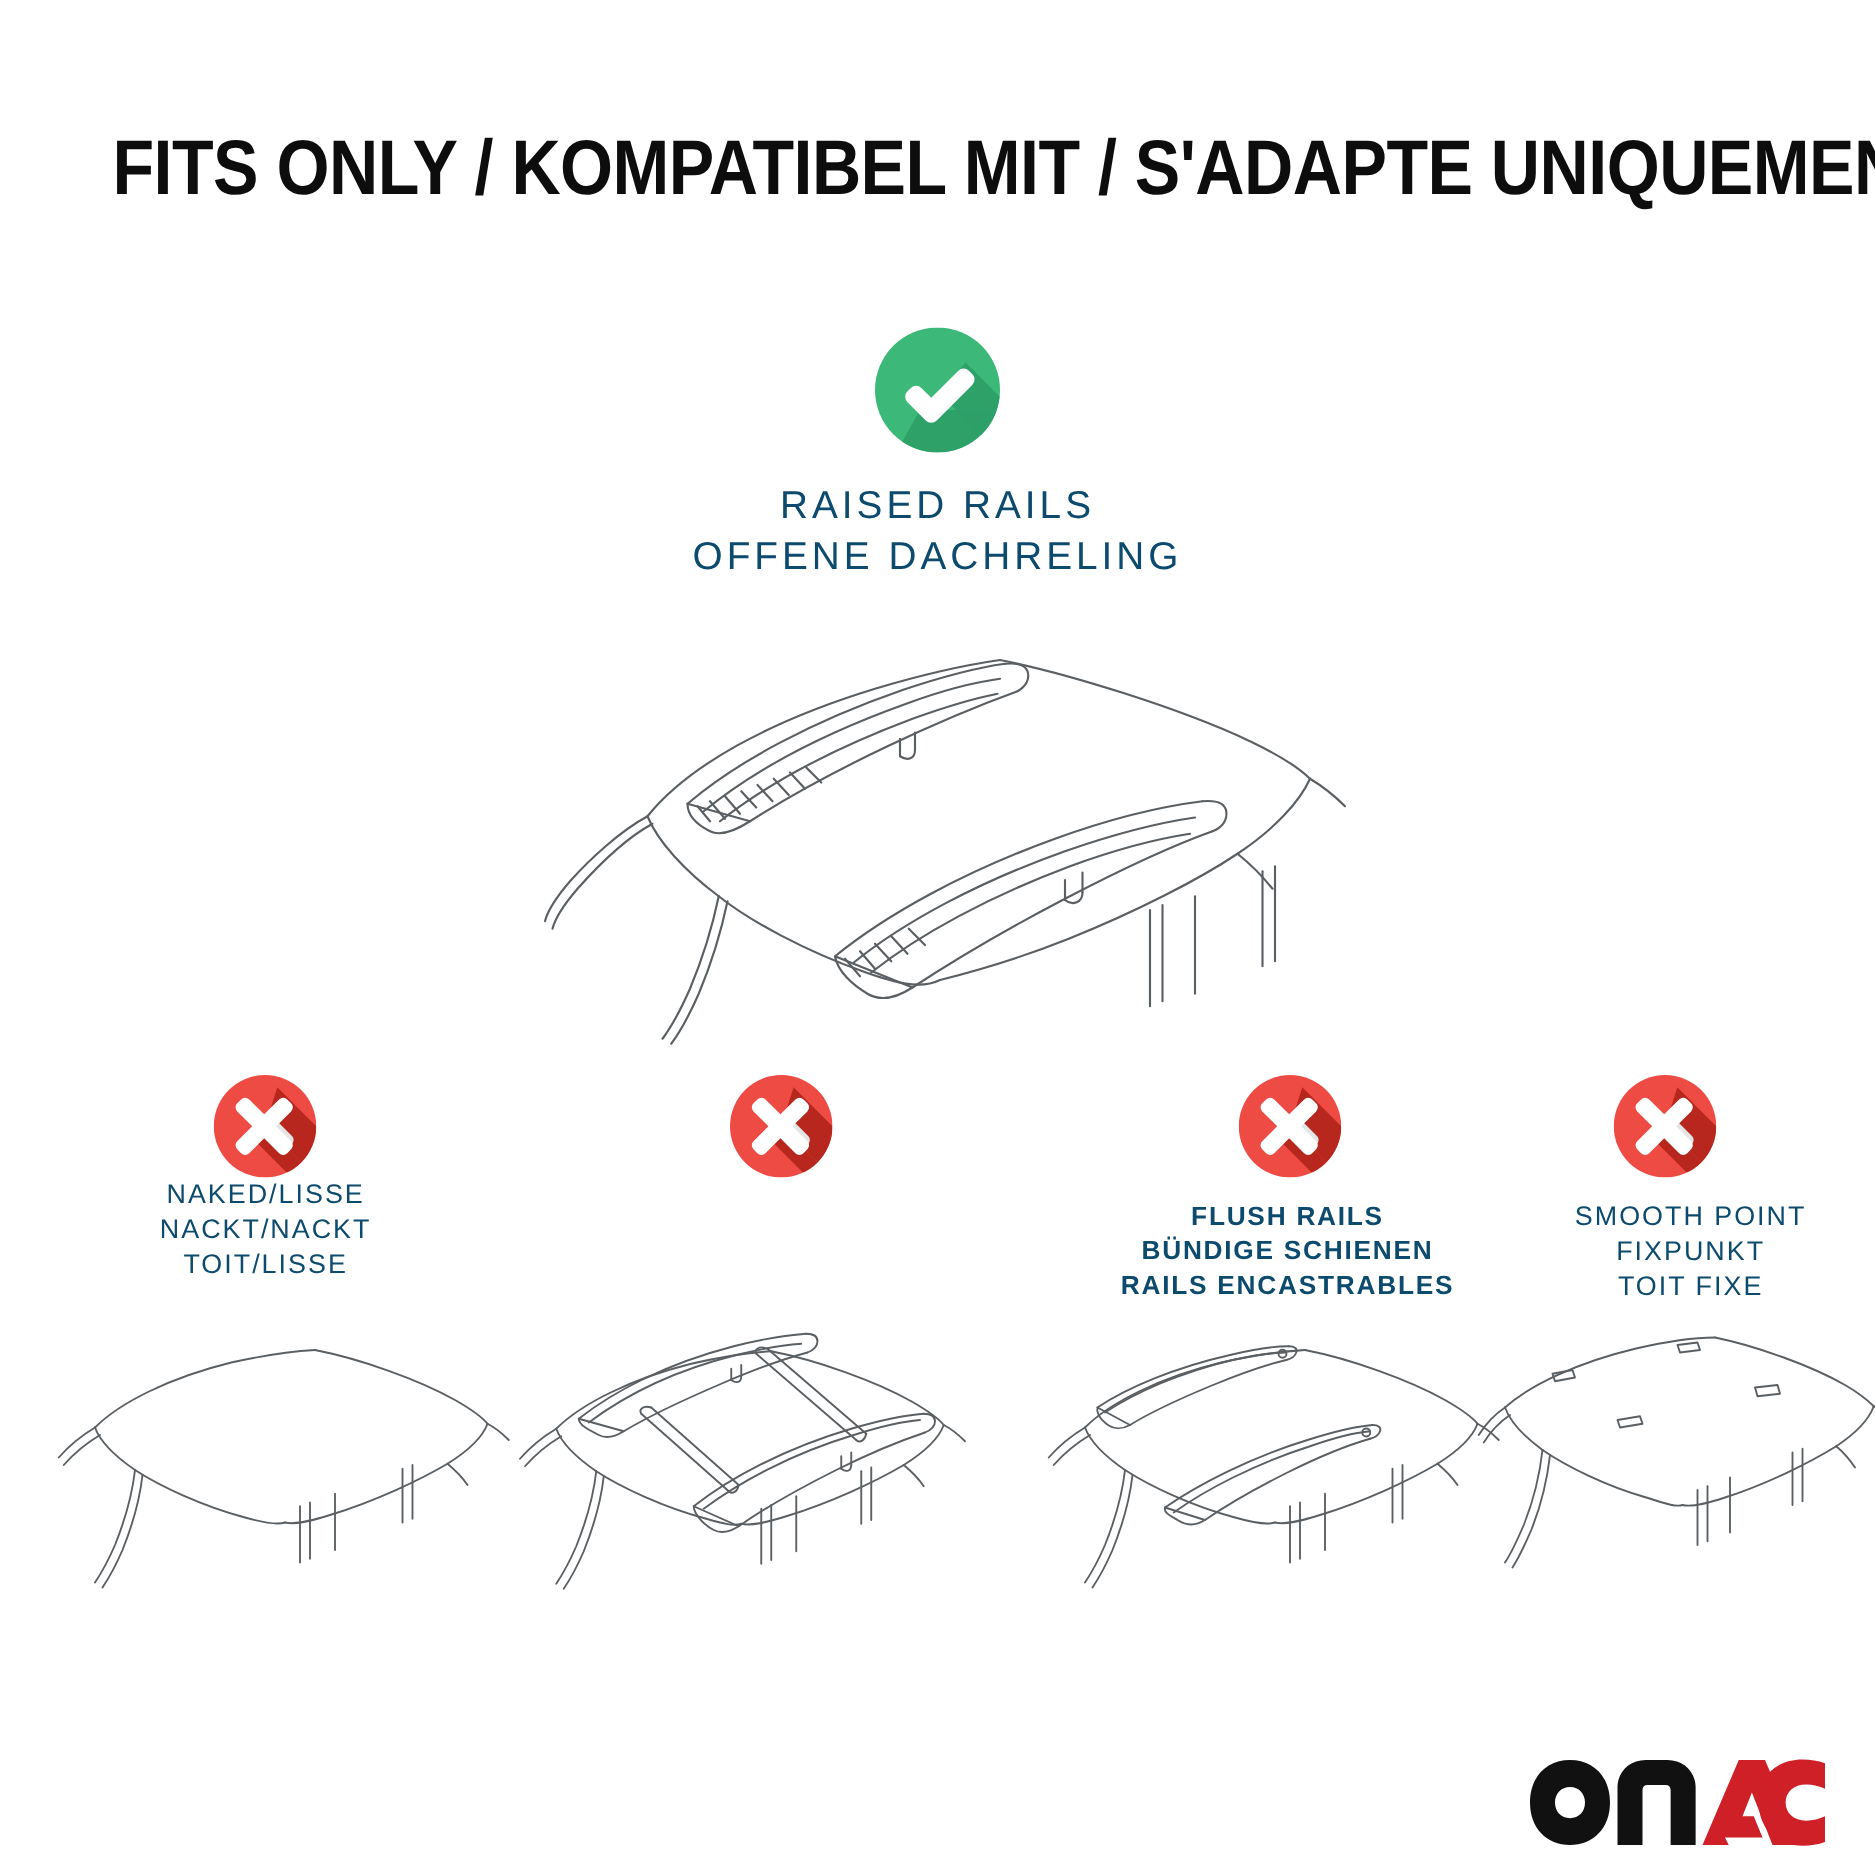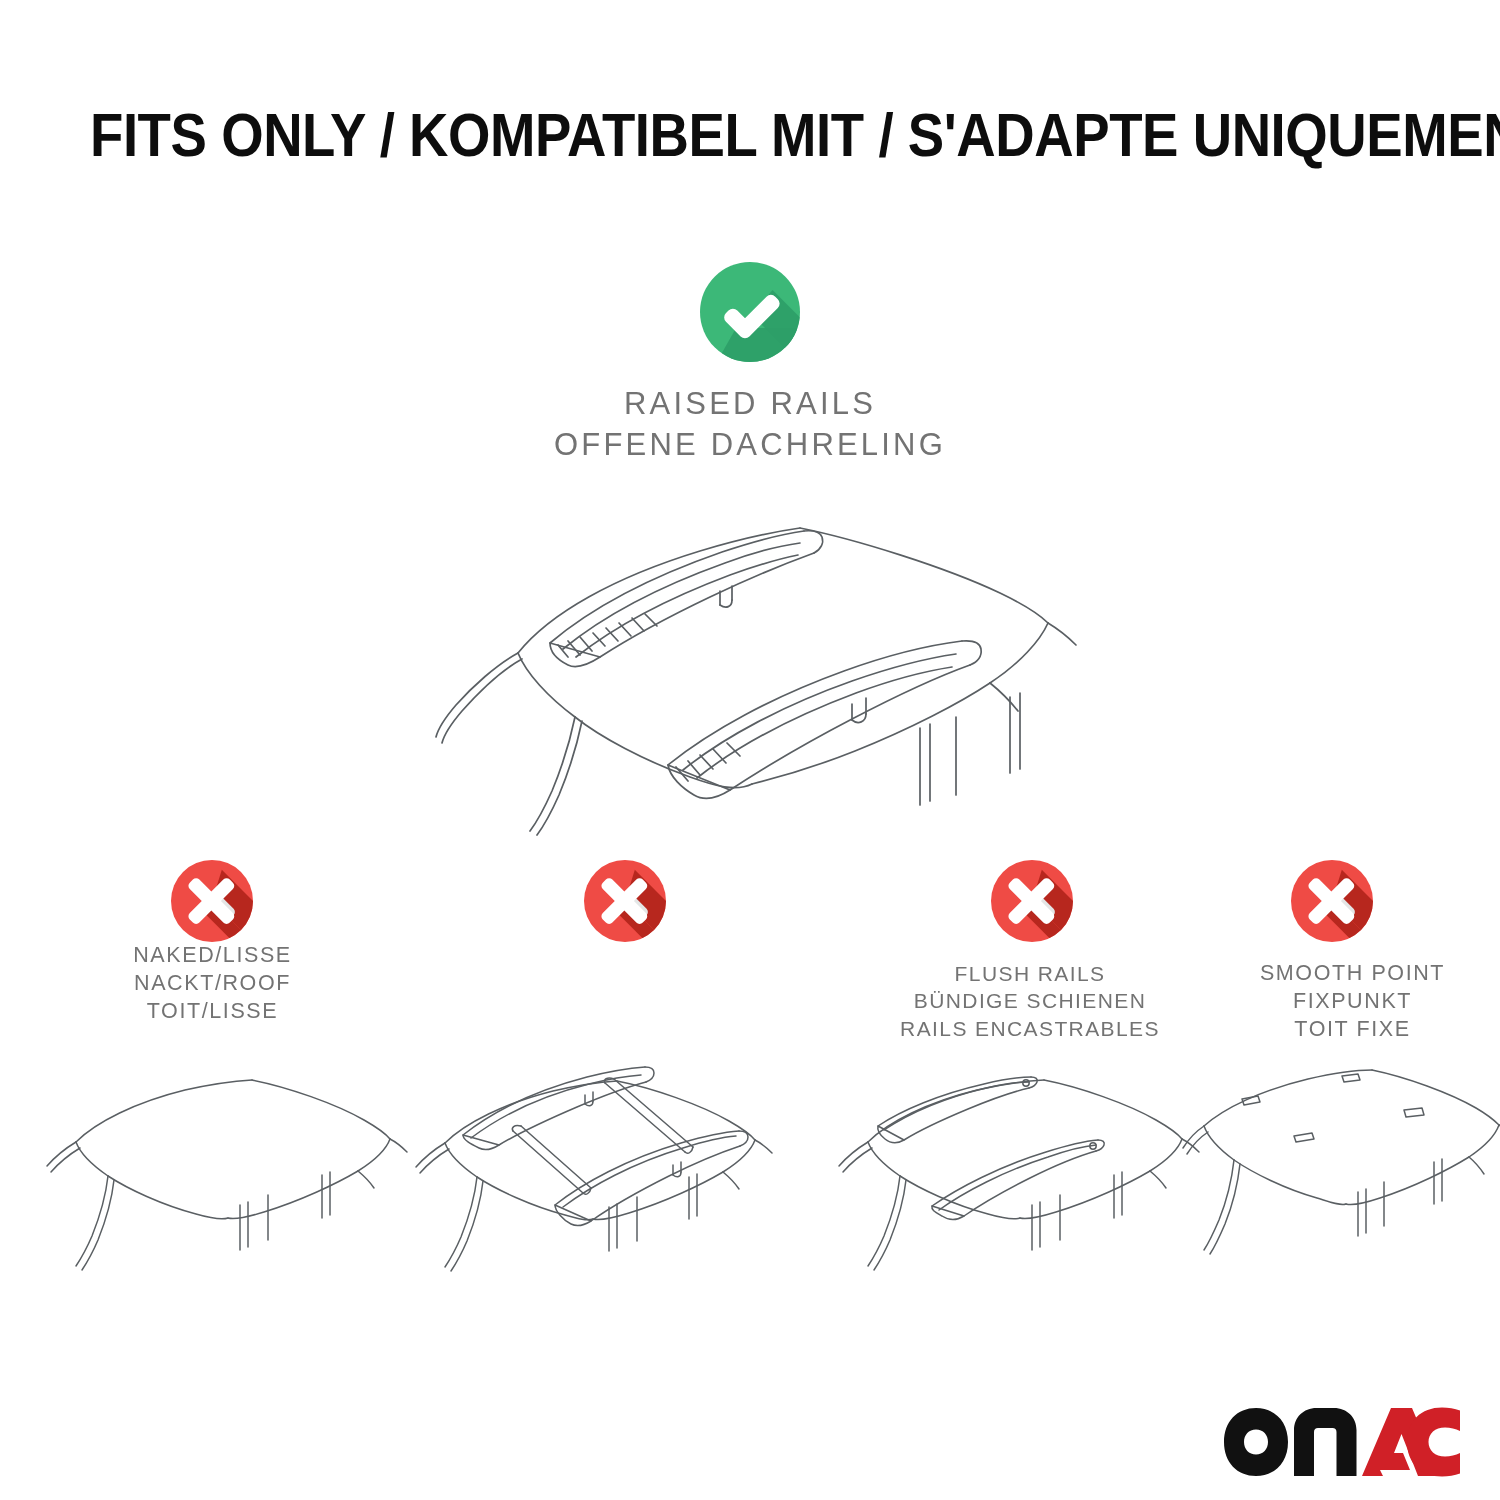--- a/index.html
+++ b/index.html
@@ -42,7 +42,7 @@
     text-align:center;
     font-family:"Liberation Sans","DejaVu Sans",sans-serif;
     font-weight:300;
-    color:#737373;
+    color:#0c4a6e;
     letter-spacing:2.2px;
     line-height:1.30;
     white-space:nowrap;

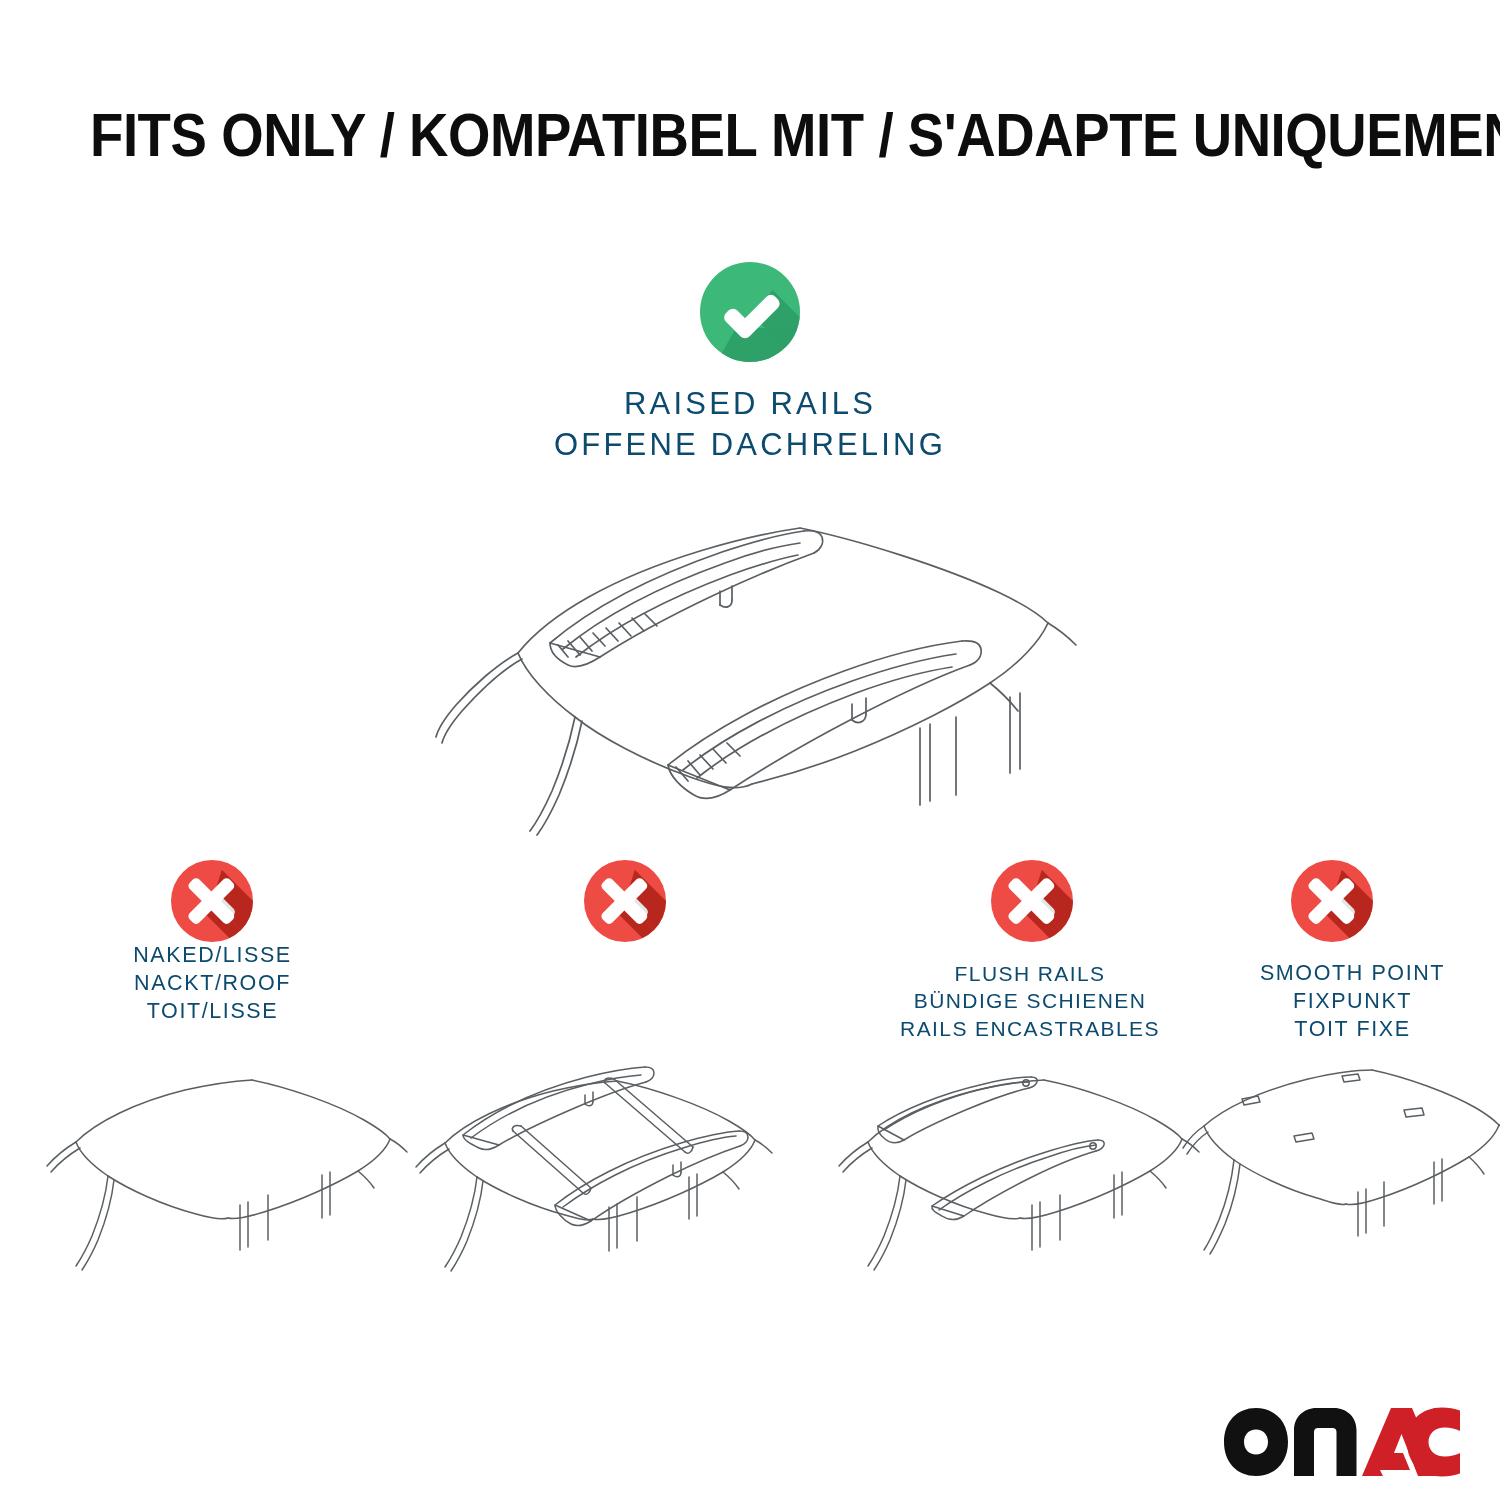--- a/index.html
+++ b/index.html
@@ -186,7 +186,7 @@
 
   <div class="label-block col-label" id="lbl-naked">
     <div>NAKED/LISSE</div>
-    <div>NACKT/ROOF</div>
+    <div>NACKT/NACKT</div>
     <div>TOIT/LISSE</div>
   </div>
 

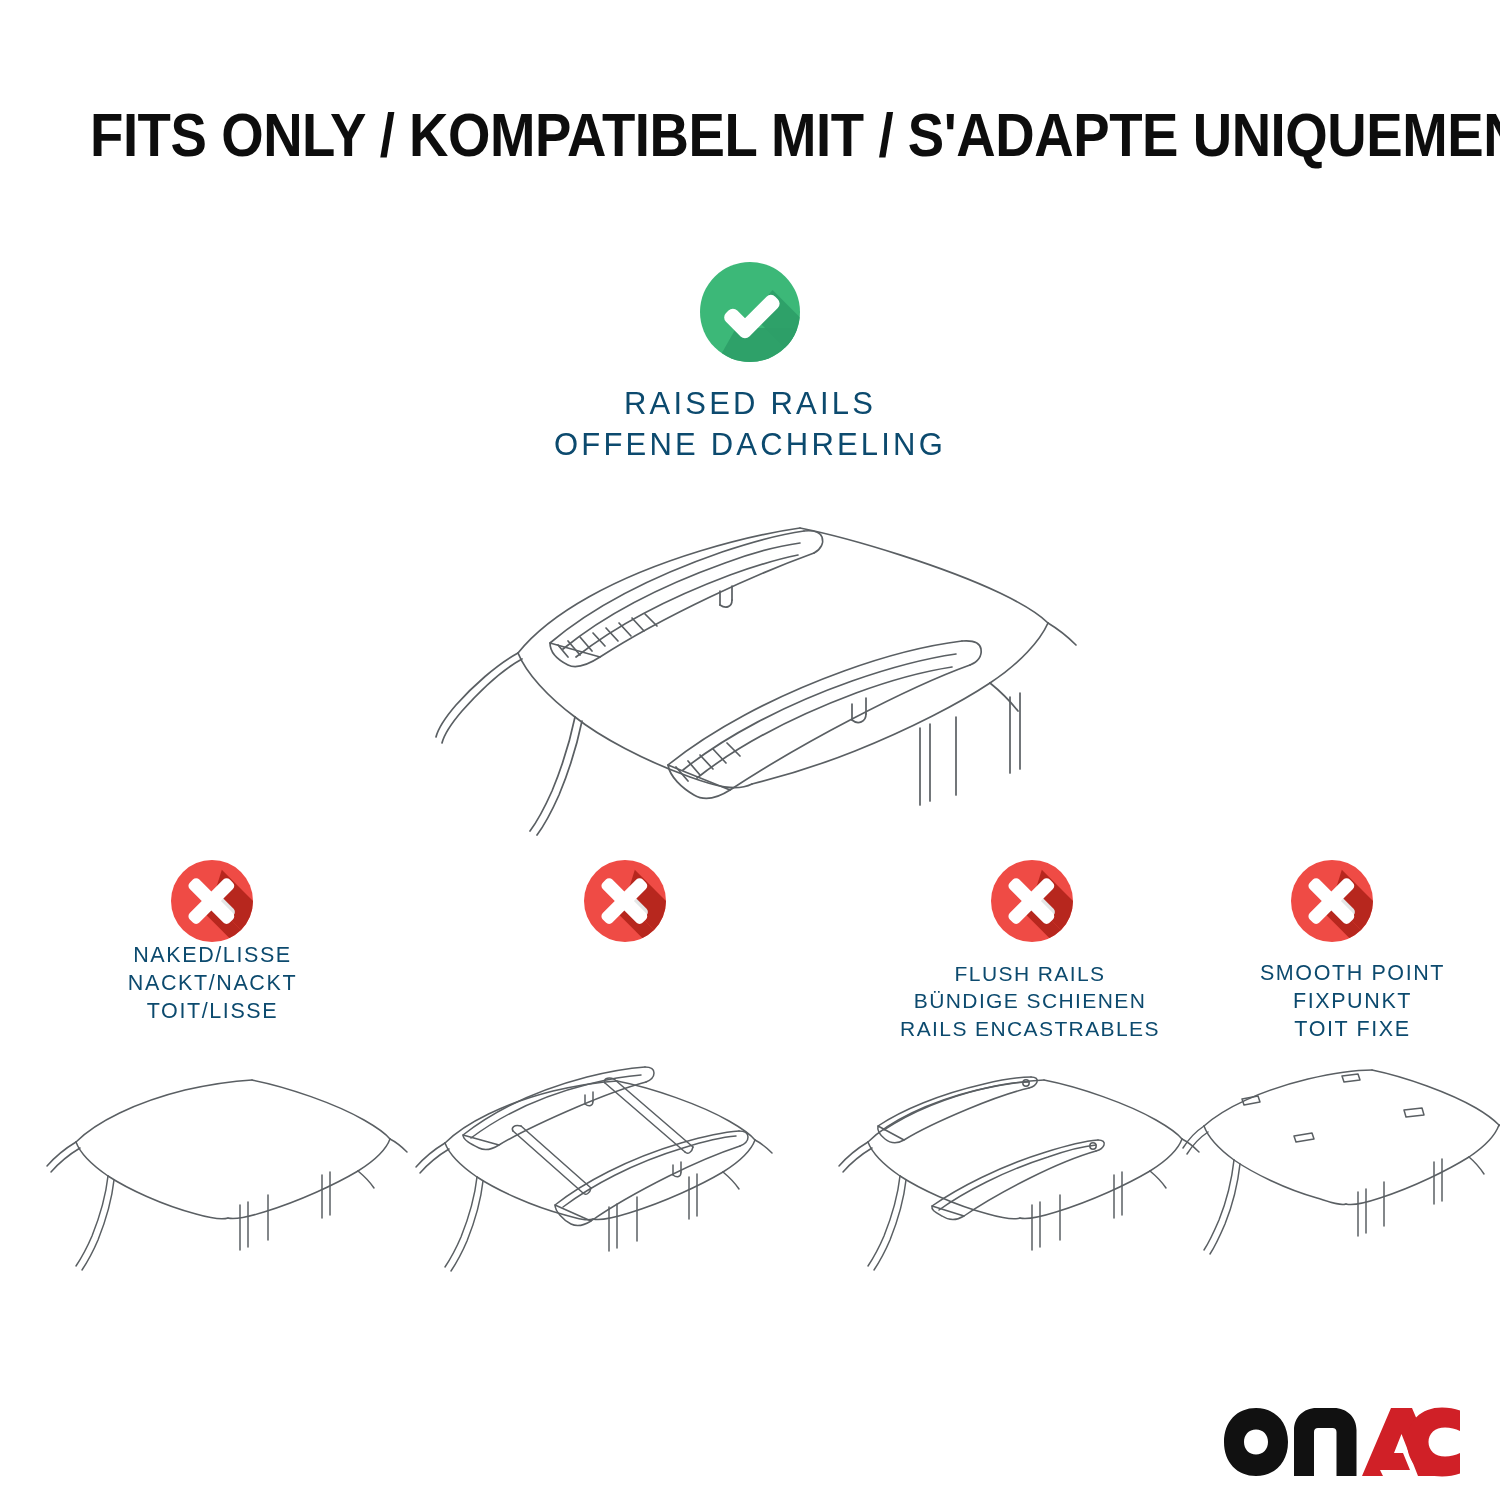--- a/index.html
+++ b/index.html
@@ -64,7 +64,7 @@
 
   #lbl-naked{left:40px;top:942px;width:345px;}
   #lbl-factory{left:385px;top:942px;width:480px;font-size:20.5px;letter-spacing:1.1px;}
-  #lbl-flush{left:860px;top:960px;width:340px;font-size:21px;letter-spacing:1.4px;}
+  #lbl-flush{left:860px;top:960px;width:340px;font-size:21px;letter-spacing:1.4px;font-weight:bold;}
   #lbl-fixed{left:1210px;top:960px;width:285px;}
 
   

